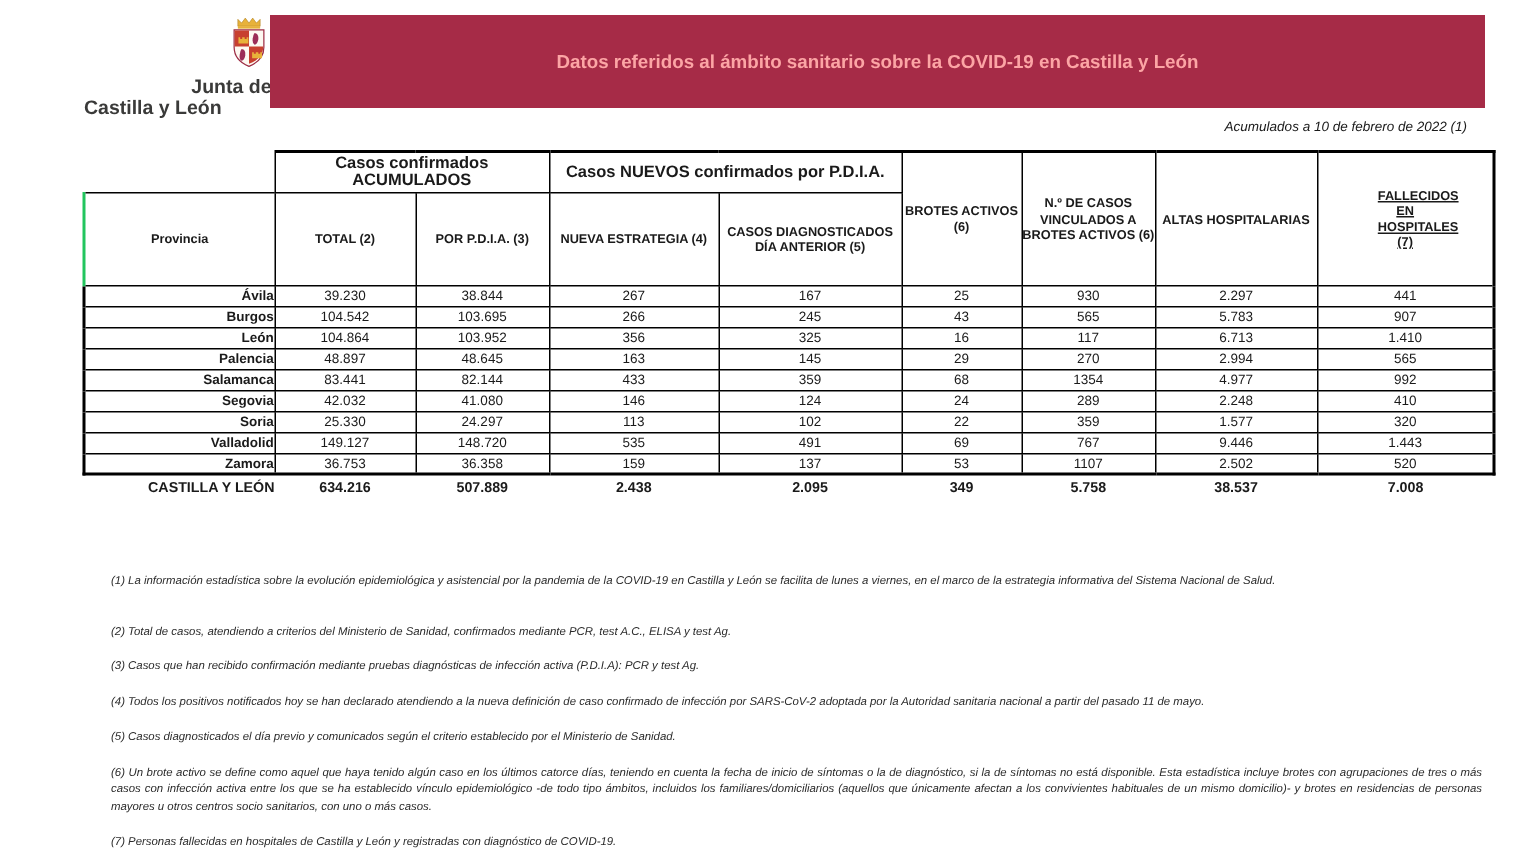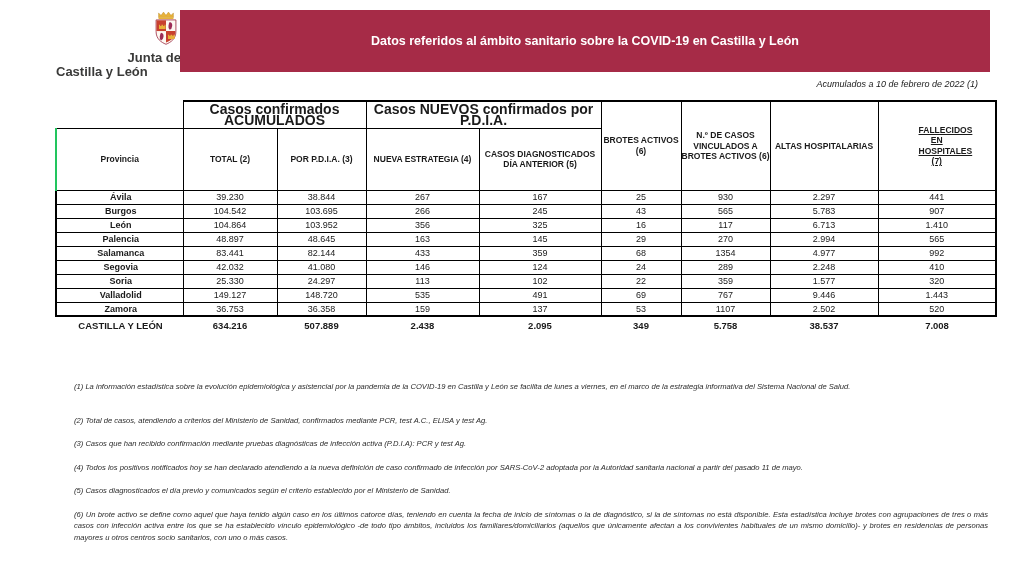--- a/index.html
+++ b/index.html
@@ -23,7 +23,7 @@
     position: absolute; left: 180px; top: 10px; width: 810px; height: 62px;
     display: flex; align-items: center; justify-content: center;
   }
-  .banner-title { color: #ffffff; font-weight: bold; font-size: 12.5px; }
+  .banner-title { color: #fca5a5; font-weight: bold; font-size: 12.5px; }
 
   .subtitle {
     position: absolute; top: 79px; right: 46px;

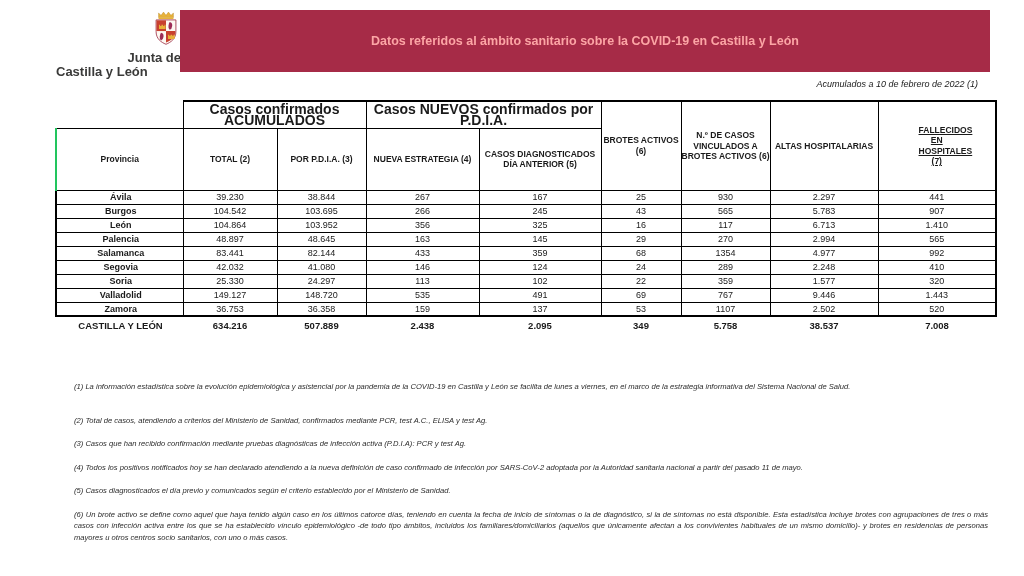--- a/index.html
+++ b/index.html
@@ -39,7 +39,7 @@
   thead tr:nth-child(2) { height: 62px; }
   td.ghost { border: none; }
   .grp, .top2 { border-top: 2px solid #000; }
-  .grp { font-size: 14px; }
+  .grp { font-size: 11px; }
   .lastcol { border-right: 2px solid #000; }
   .firstcol { border-left: 2px solid #22c55e; }
   .narrow { padding: 0 40px; text-decoration: underline; }

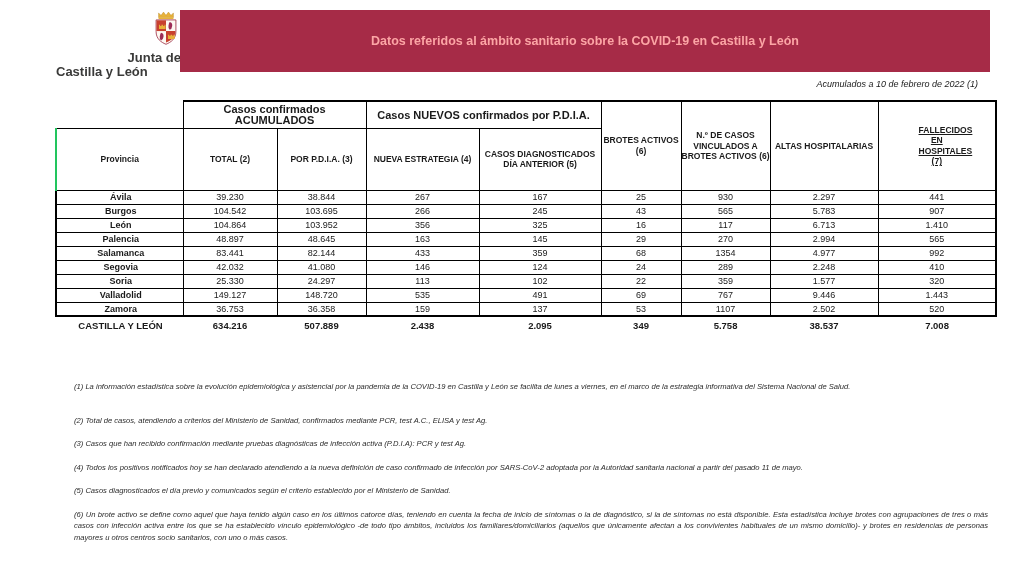--- a/index.html
+++ b/index.html
@@ -46,7 +46,7 @@
   tbody td { font-size: 9px; text-align: center; height: 14px; line-height: 12px; }
   tbody td:first-child { border-left: 2px solid #000; }
   tbody td:last-child { border-right: 2px solid #000; }
-  tbody td.prov { text-align: center; font-weight: bold; padding-left: 2px; }
+  tbody td.prov { text-align: right; font-weight: bold; padding-left: 2px; }
   tbody tr.lastdata td { border-bottom: 2px solid #000; }
   tbody tr.total td { border: none; font-weight: bold; font-size: 9.5px; height: 18px; vertical-align: middle; }
 

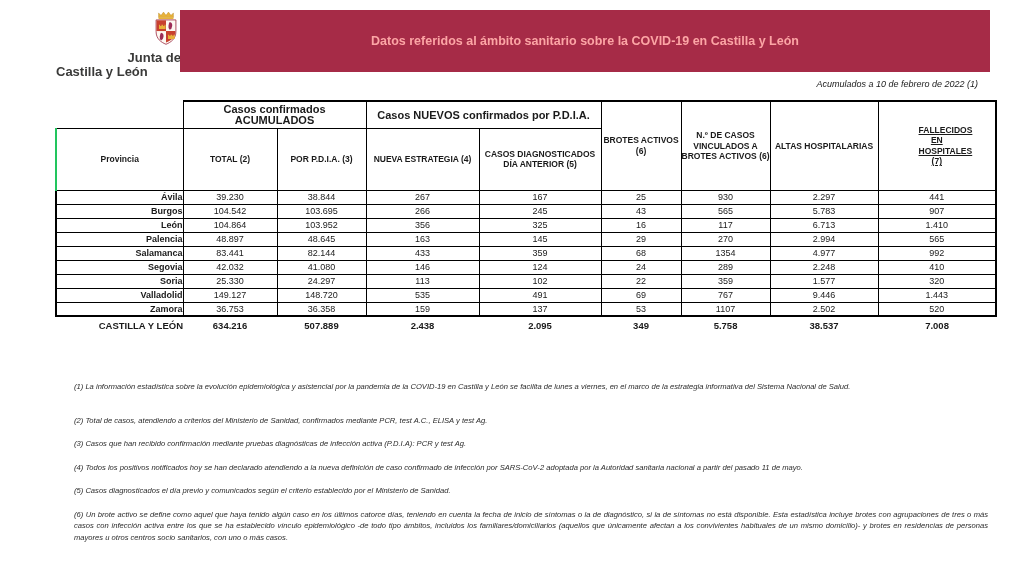--- a/index.html
+++ b/index.html
@@ -250,6 +250,7 @@
       <p class="footnote">(4) Todos los positivos notificados hoy se han declarado atendiendo a la nueva definición de caso confirmado de infección por SARS-CoV-2 adoptada por la Autoridad sanitaria nacional a partir del pasado 11 de mayo.</p>
       <p class="footnote">(5) Casos diagnosticados el día previo y comunicados según el criterio establecido por el Ministerio de Sanidad.</p>
       <p class="footnote">(6) Un brote activo se define como aquel que haya tenido algún caso en los últimos catorce días, teniendo en cuenta la fecha de inicio de síntomas o la de diagnóstico, si la de síntomas no está disponible. Esta estadística incluye brotes con agrupaciones de tres o más casos con infección activa entre los que se ha establecido vínculo epidemiológico -de todo tipo ámbitos, incluidos los familiares/domiciliarios (aquellos que únicamente afectan a los convivientes habituales de un mismo domicilio)- y brotes en residencias de personas mayores u otros centros socio sanitarios, con uno o más casos.</p>
+      <p class="footnote">(7) Personas fallecidas en hospitales de Castilla y León y registradas con diagnóstico de COVID-19.</p>
     </div>
 
 </div>

